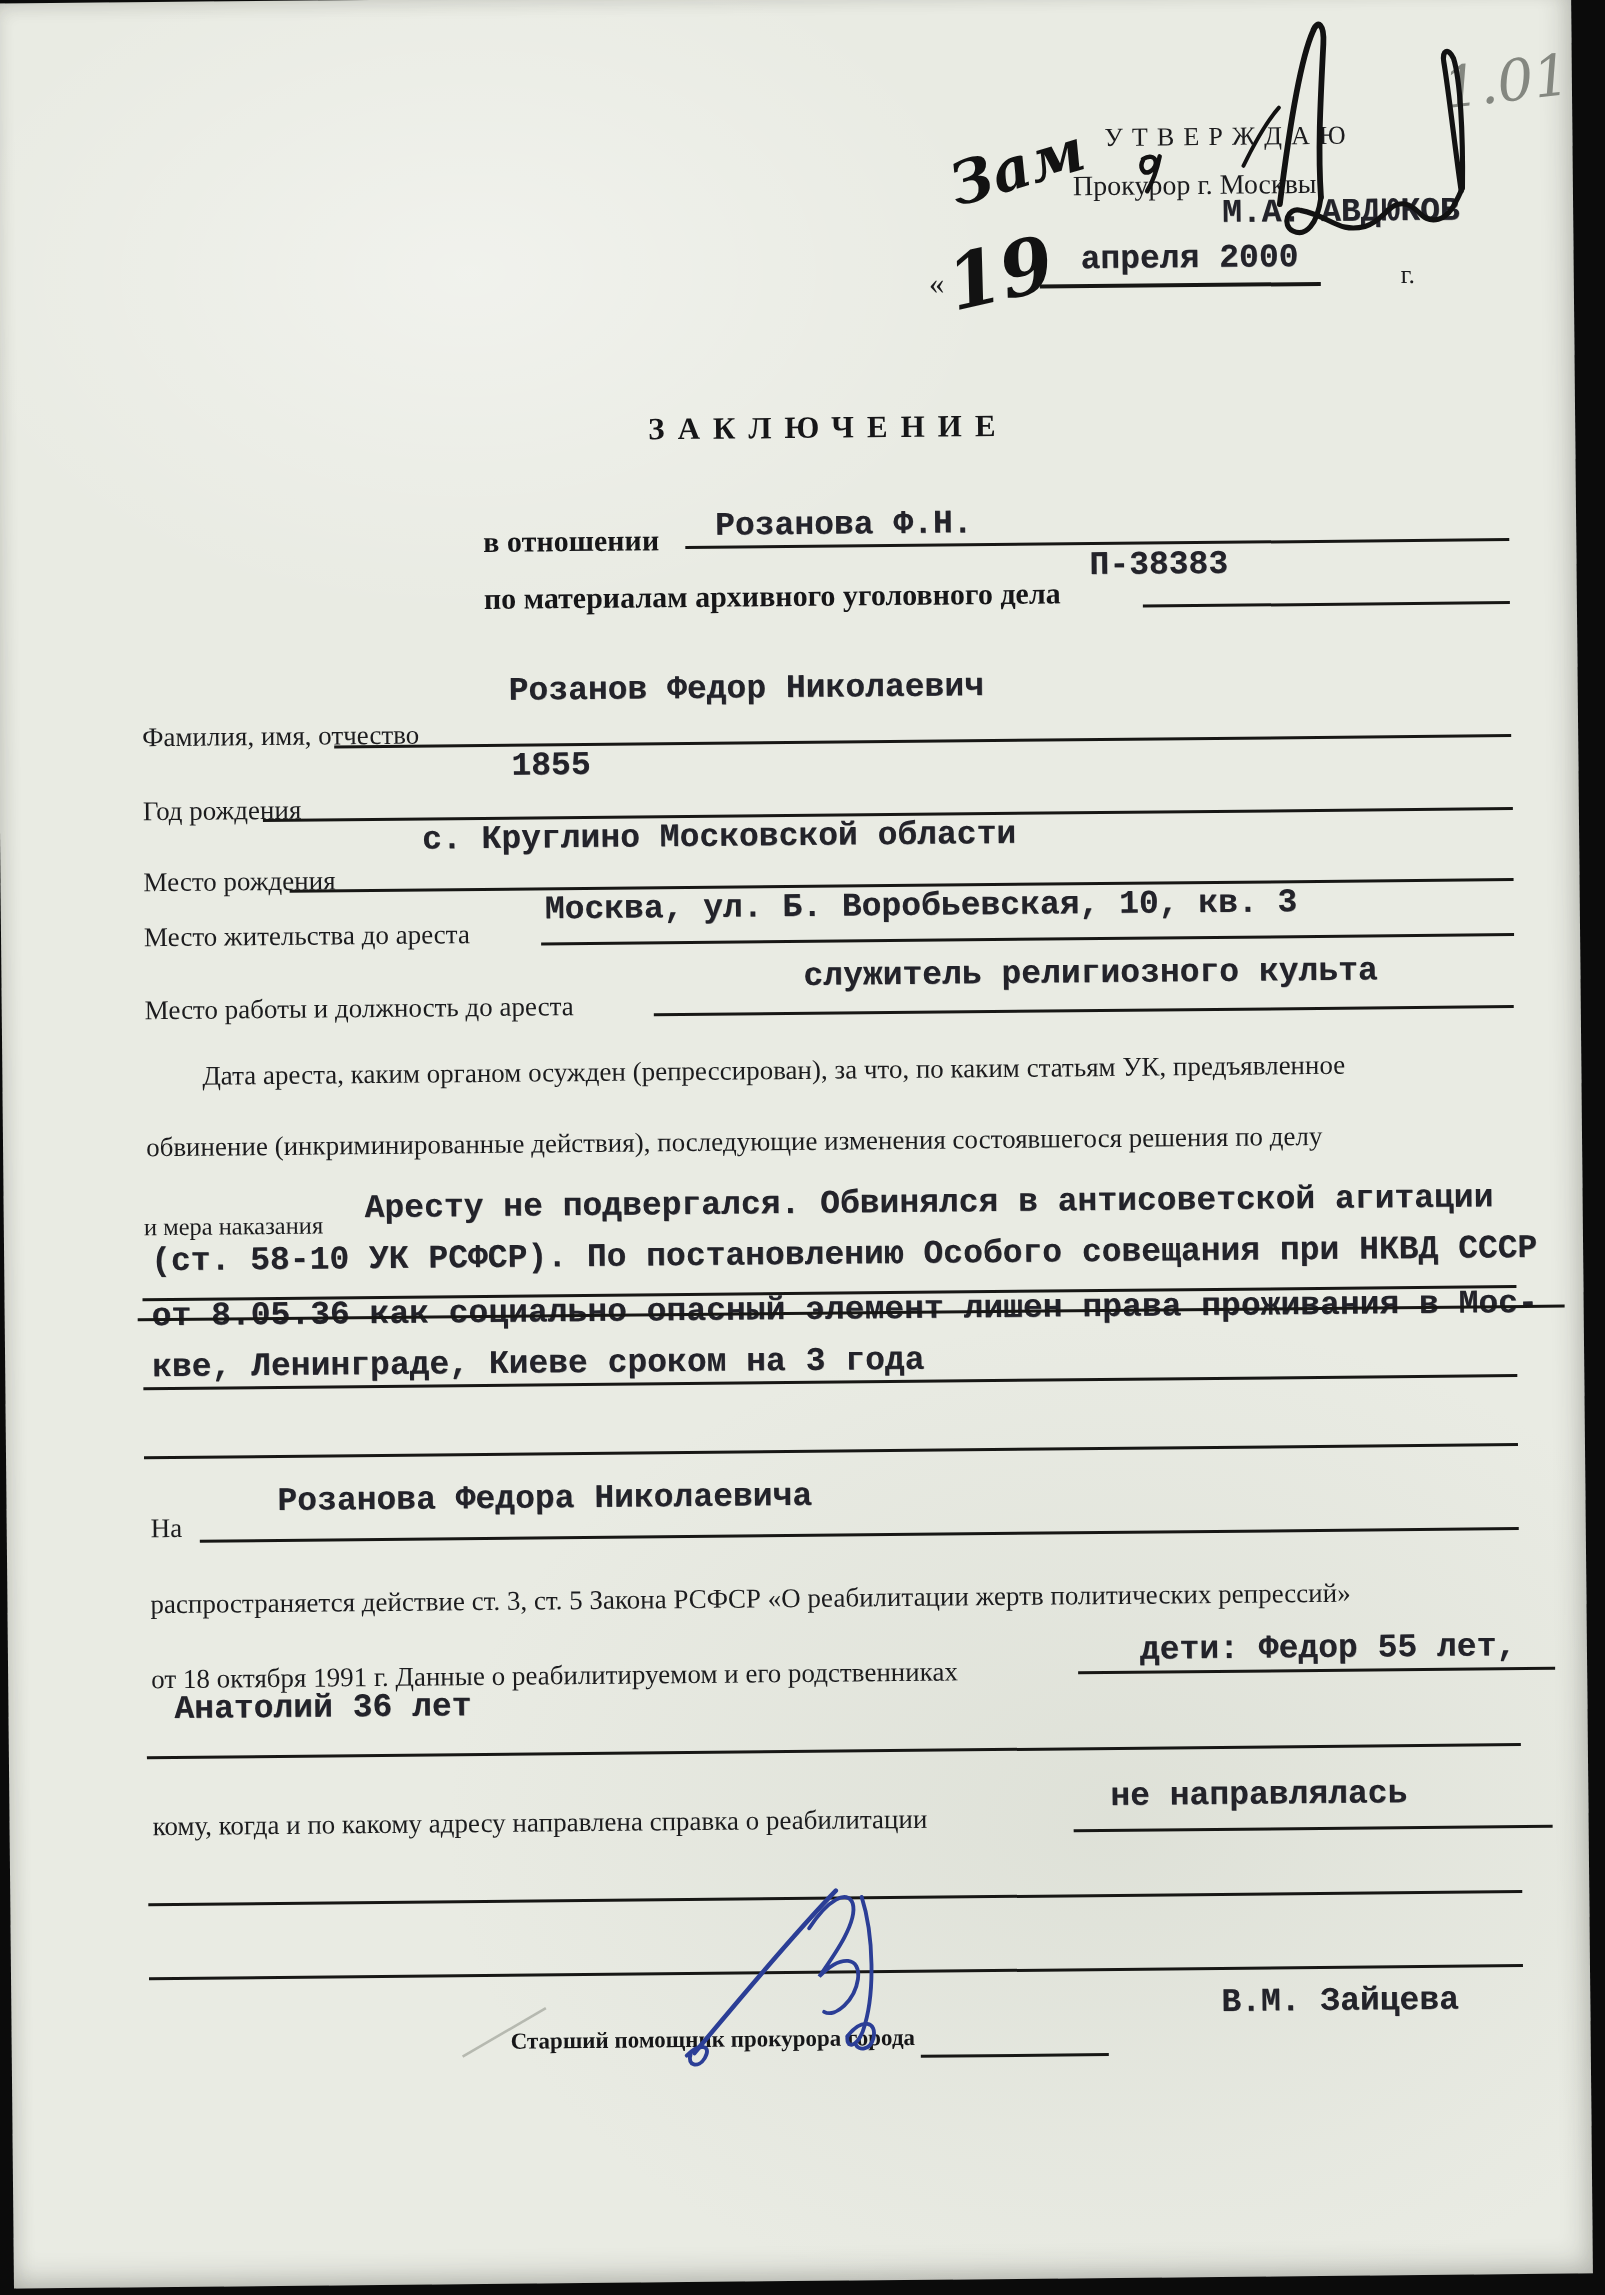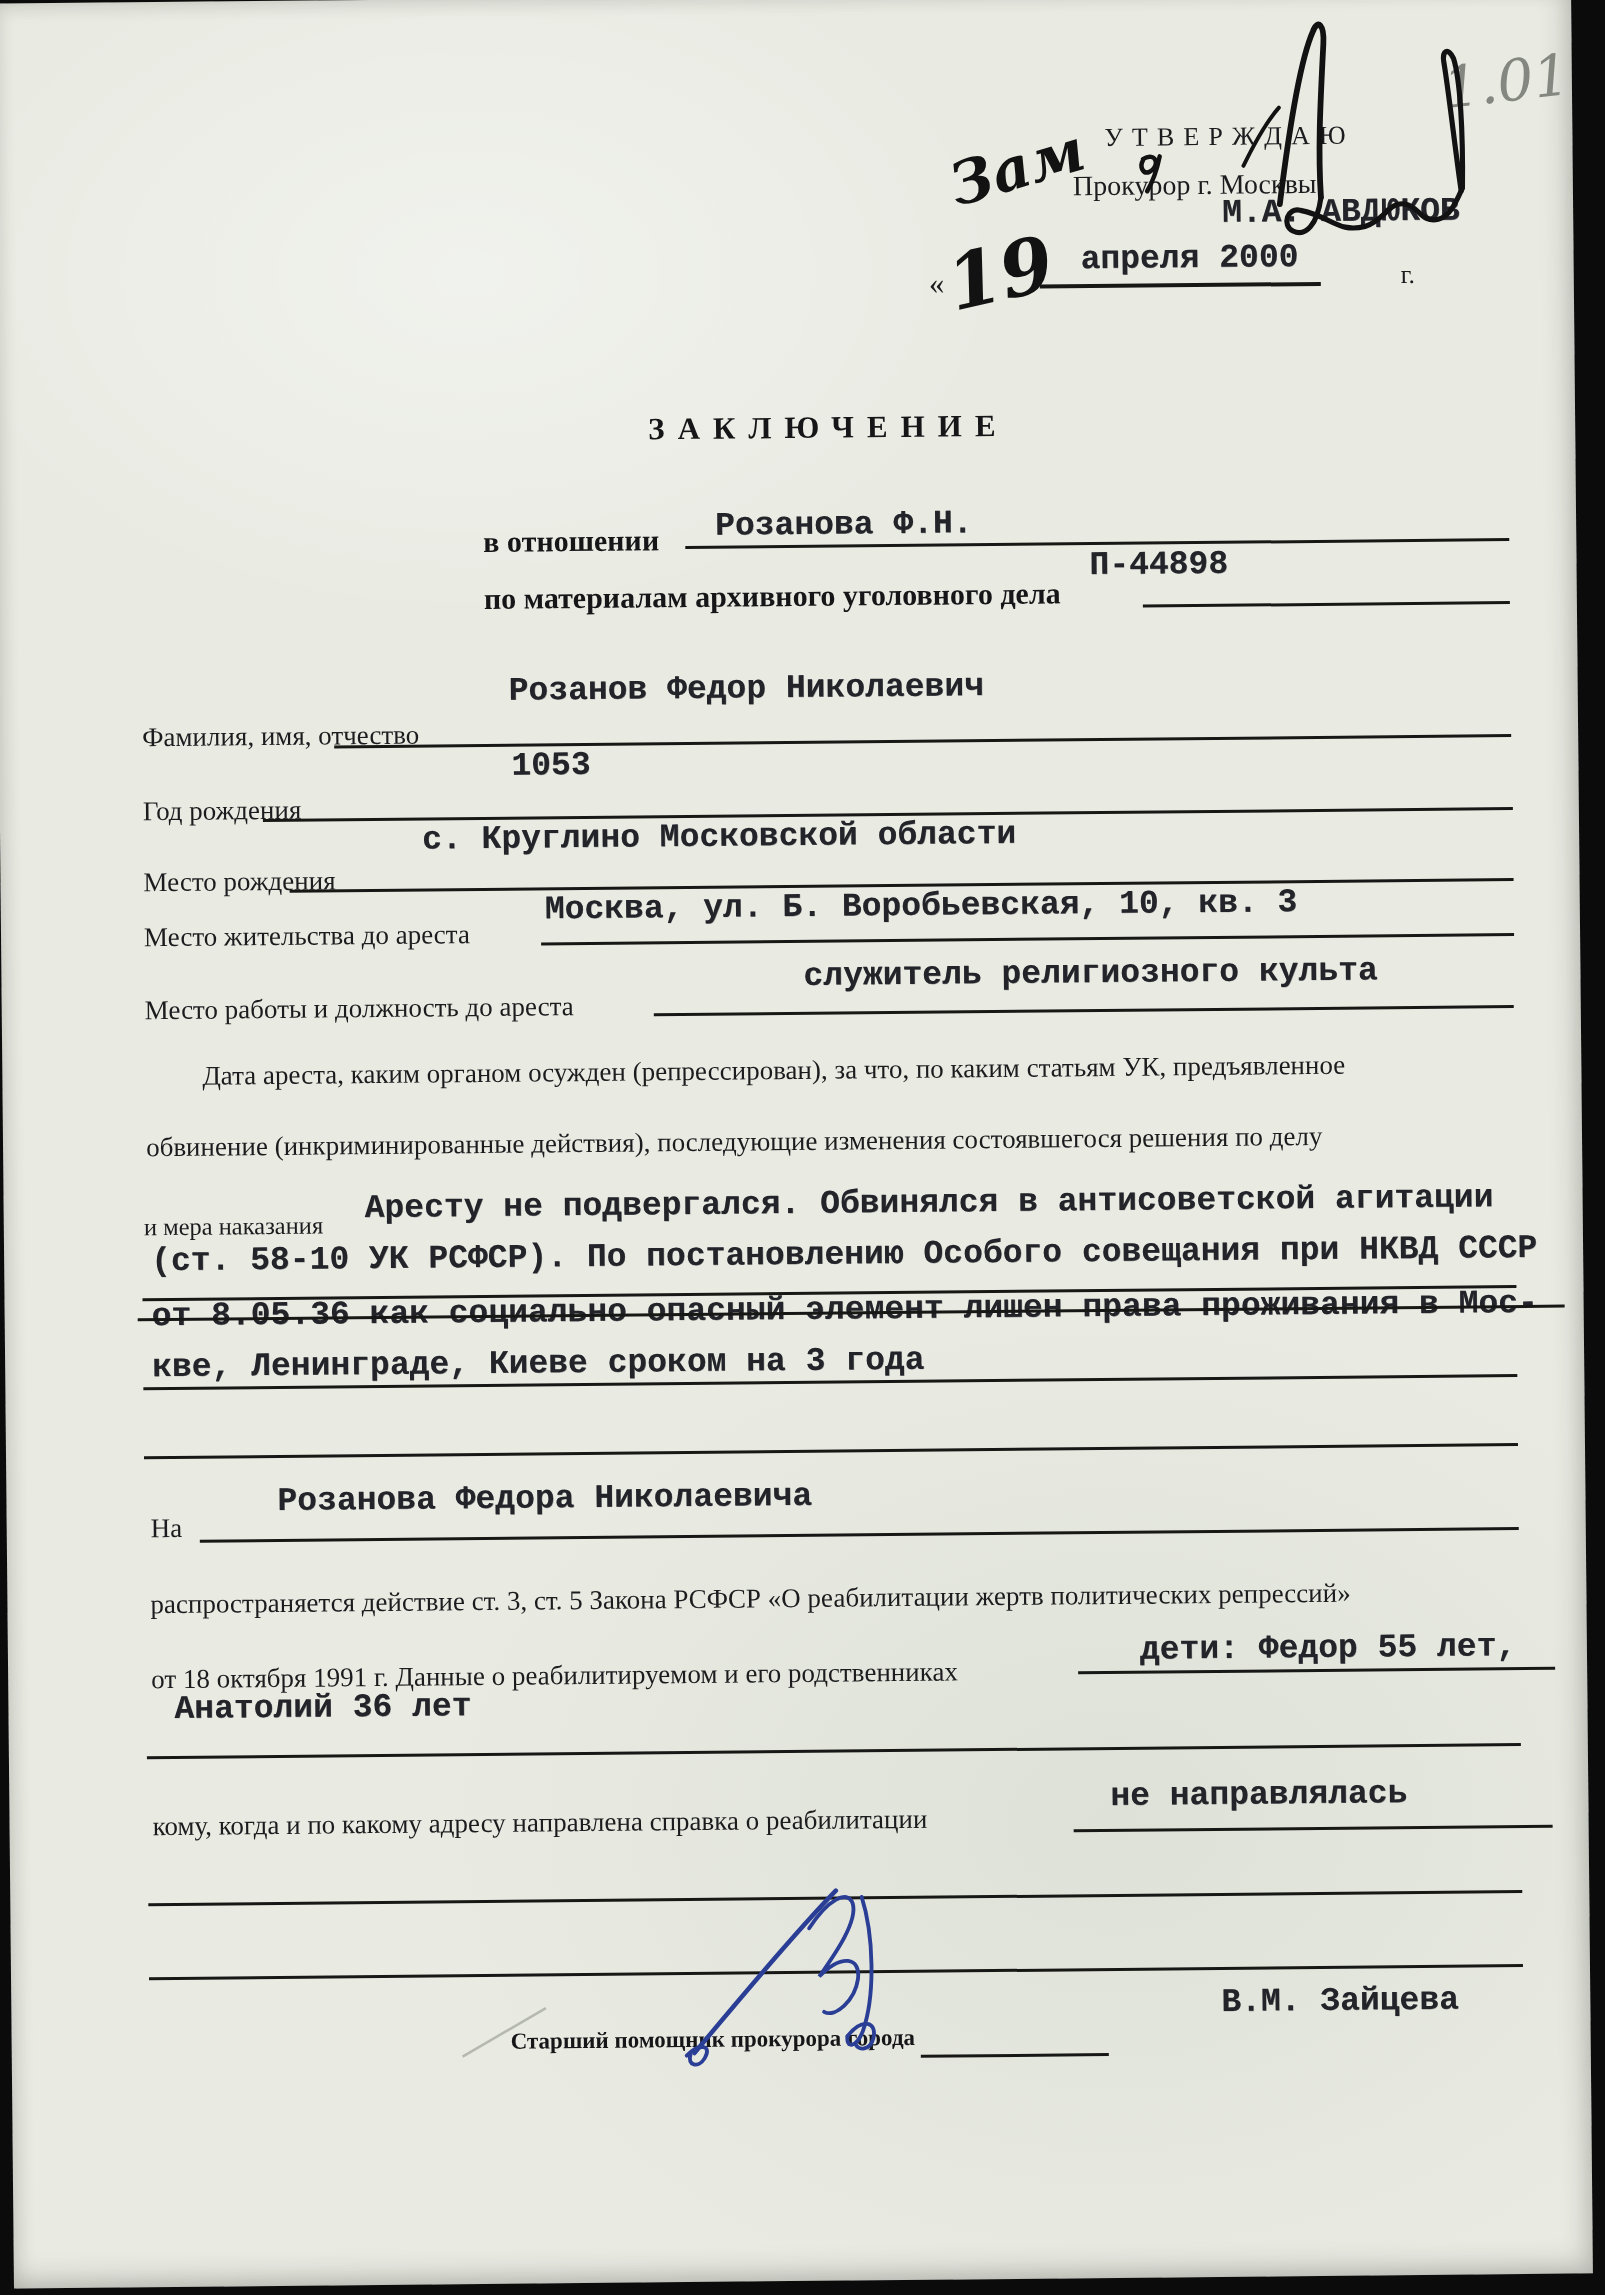--- a/index.html
+++ b/index.html
@@ -77,7 +77,7 @@
     <div class="rule" style="left:688px;top:549px;width:824px;"></div>
 
     <div class="abs serifb" style="left:486px;top:584px;font-size:30px;">по материалам архивного уголовного дела</div>
-    <div class="abs typed" style="left:1092px;top:556px;font-size:33px;">П-44898</div>
+    <div class="abs typed" style="left:1092px;top:556px;font-size:33px;">П-38383</div>
     <div class="rule" style="left:1145px;top:612px;width:367px;"></div>
 
     <div class="abs serif" style="left:143px;top:721px;font-size:27px;">Фамилия, имя, отчество</div>

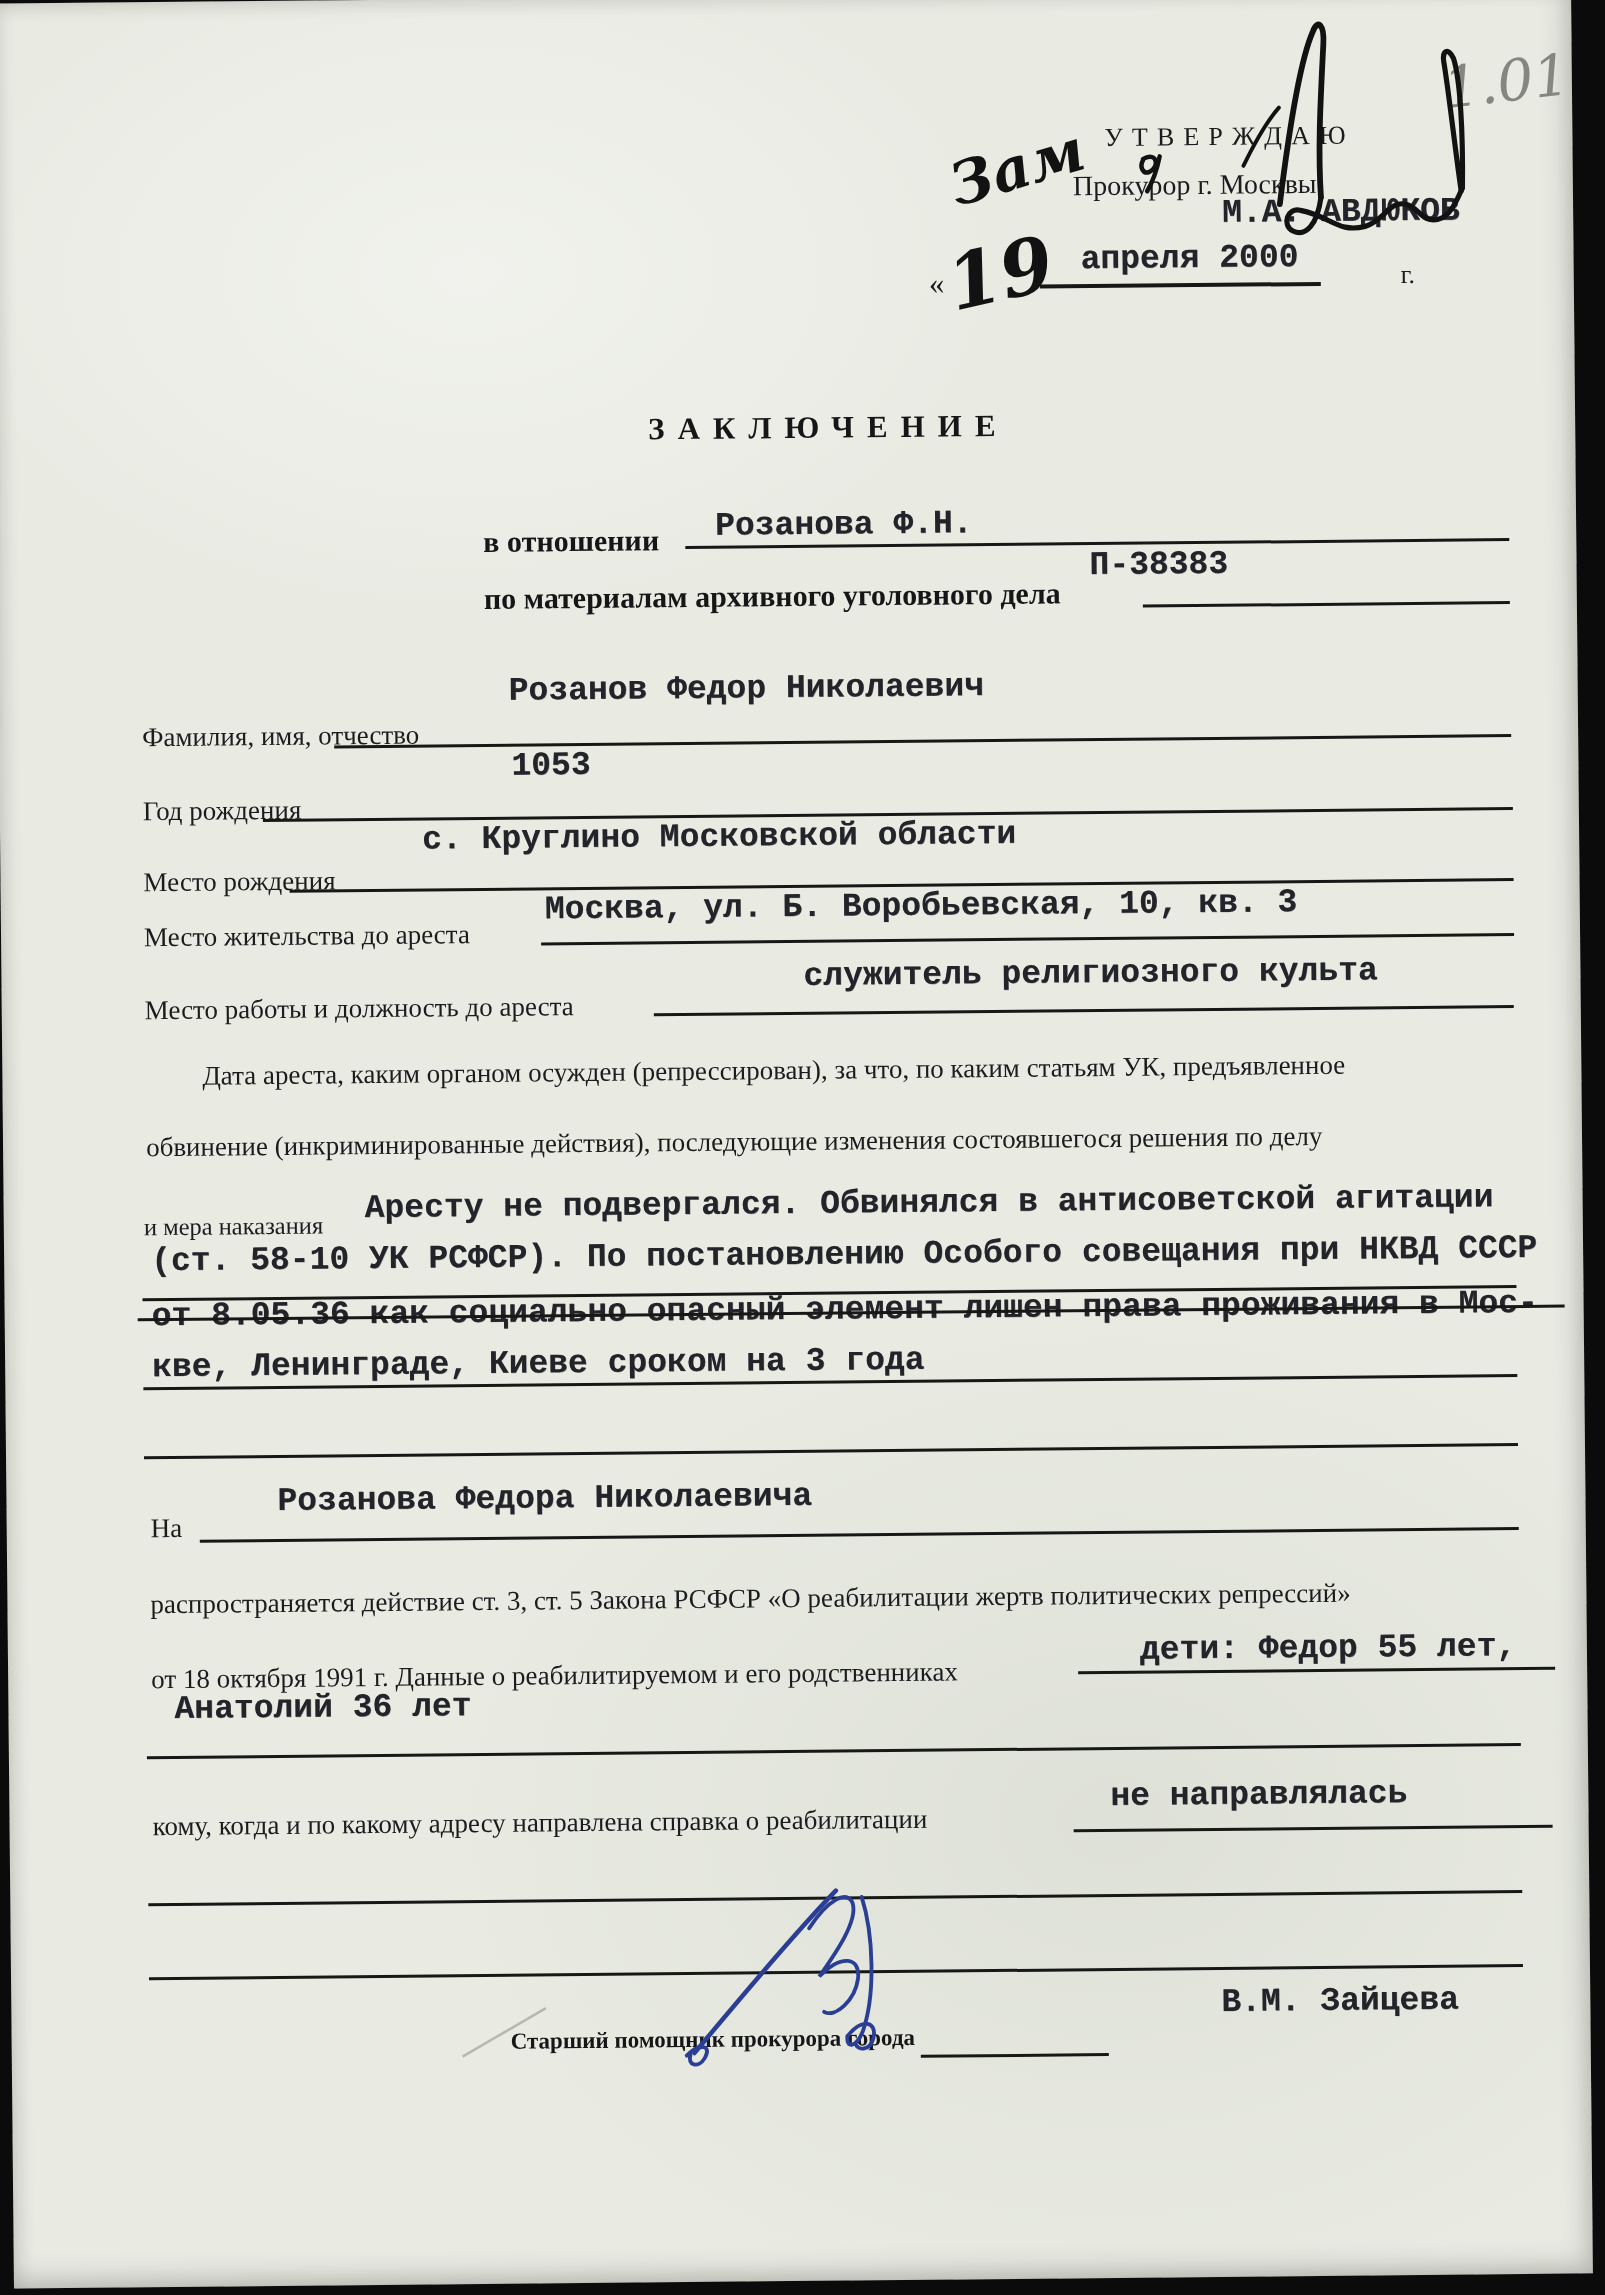--- a/index.html
+++ b/index.html
@@ -85,7 +85,7 @@
     <div class="rule" style="left:335px;top:745px;width:1177px;"></div>
 
     <div class="abs serif" style="left:143px;top:795px;font-size:27px;">Год рождения</div>
-    <div class="abs typed" style="left:512px;top:751px;font-size:33px;">1053</div>
+    <div class="abs typed" style="left:512px;top:751px;font-size:33px;">1855</div>
     <div class="rule" style="left:263px;top:818px;width:1250px;"></div>
 
     <div class="abs serif" style="left:143px;top:866px;font-size:27px;">Место рождения</div>

